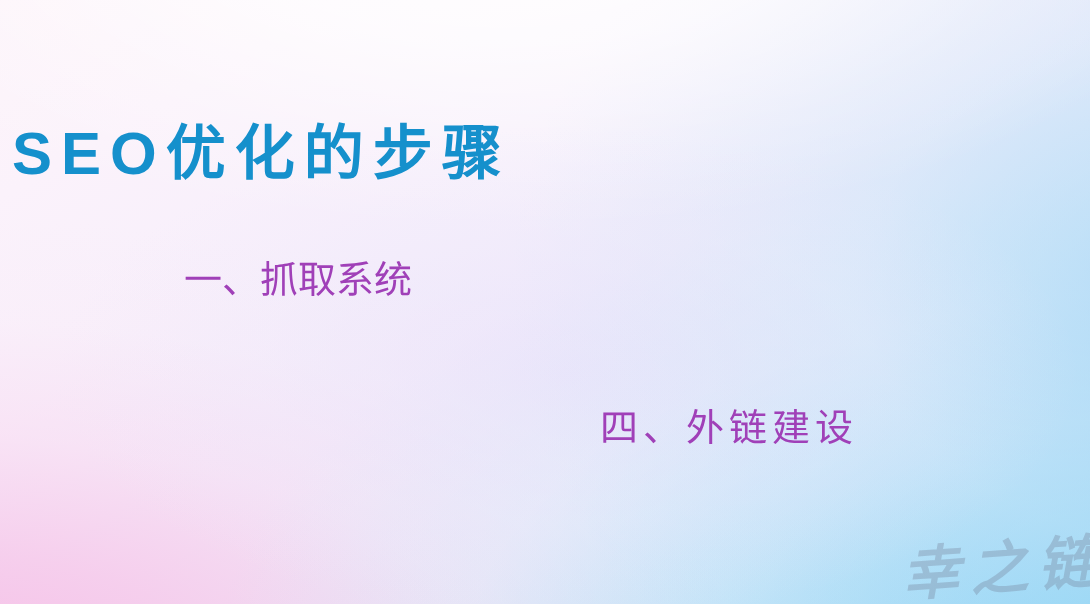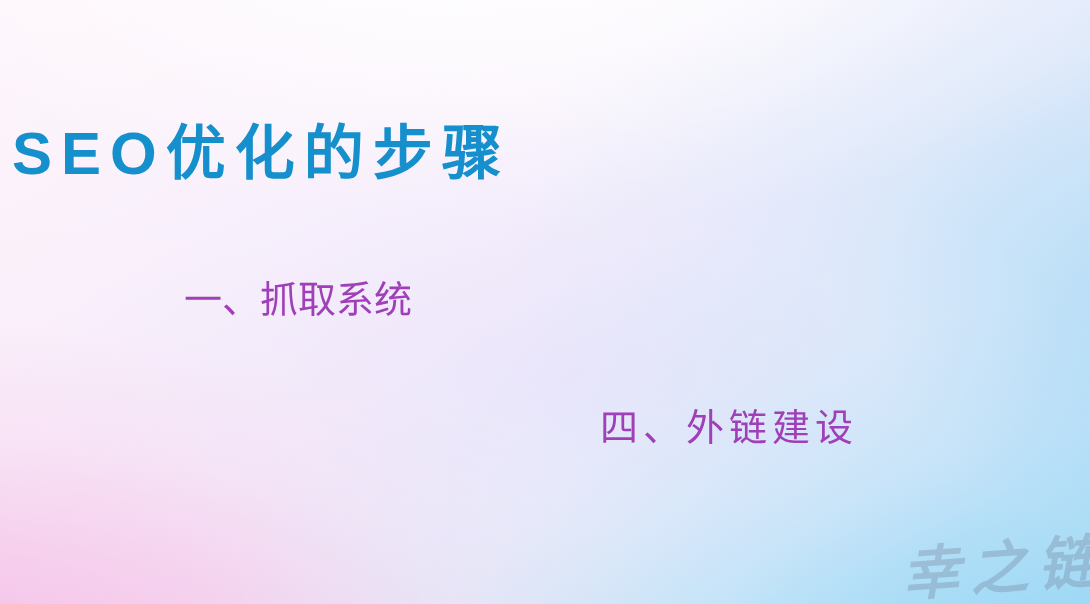--- a/index.html
+++ b/index.html
@@ -130,7 +130,6 @@
 
   .step-item.col-left {
     padding-left: 34px;
-    margin-top: 20px;
   }
 
   .step-item.col-right {

